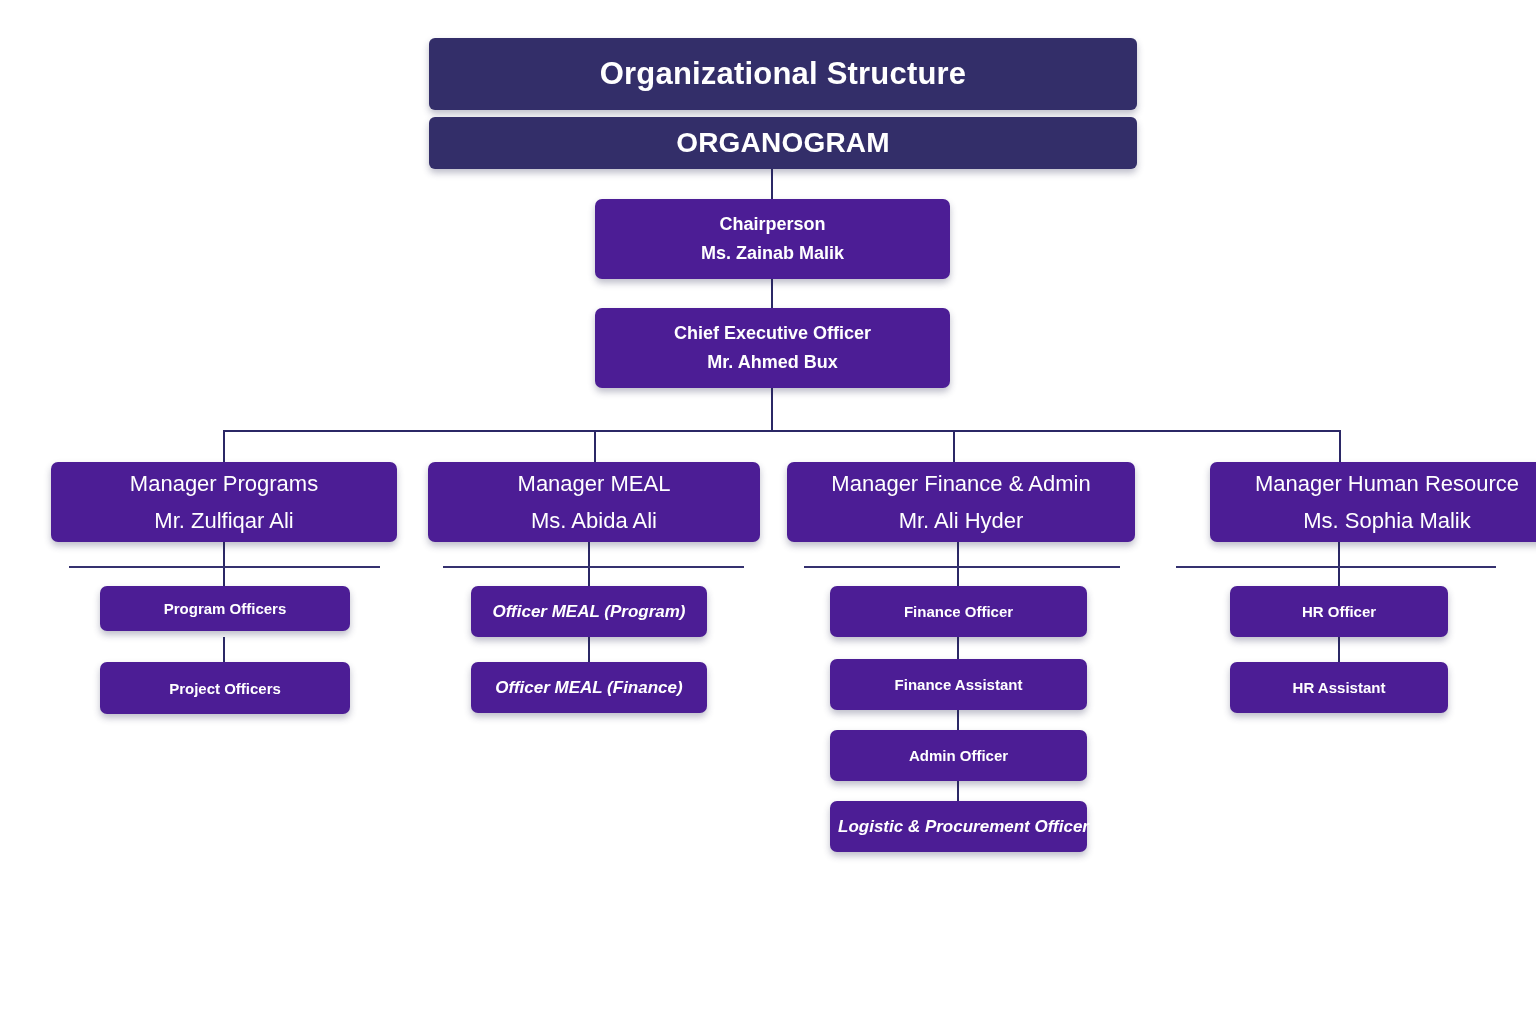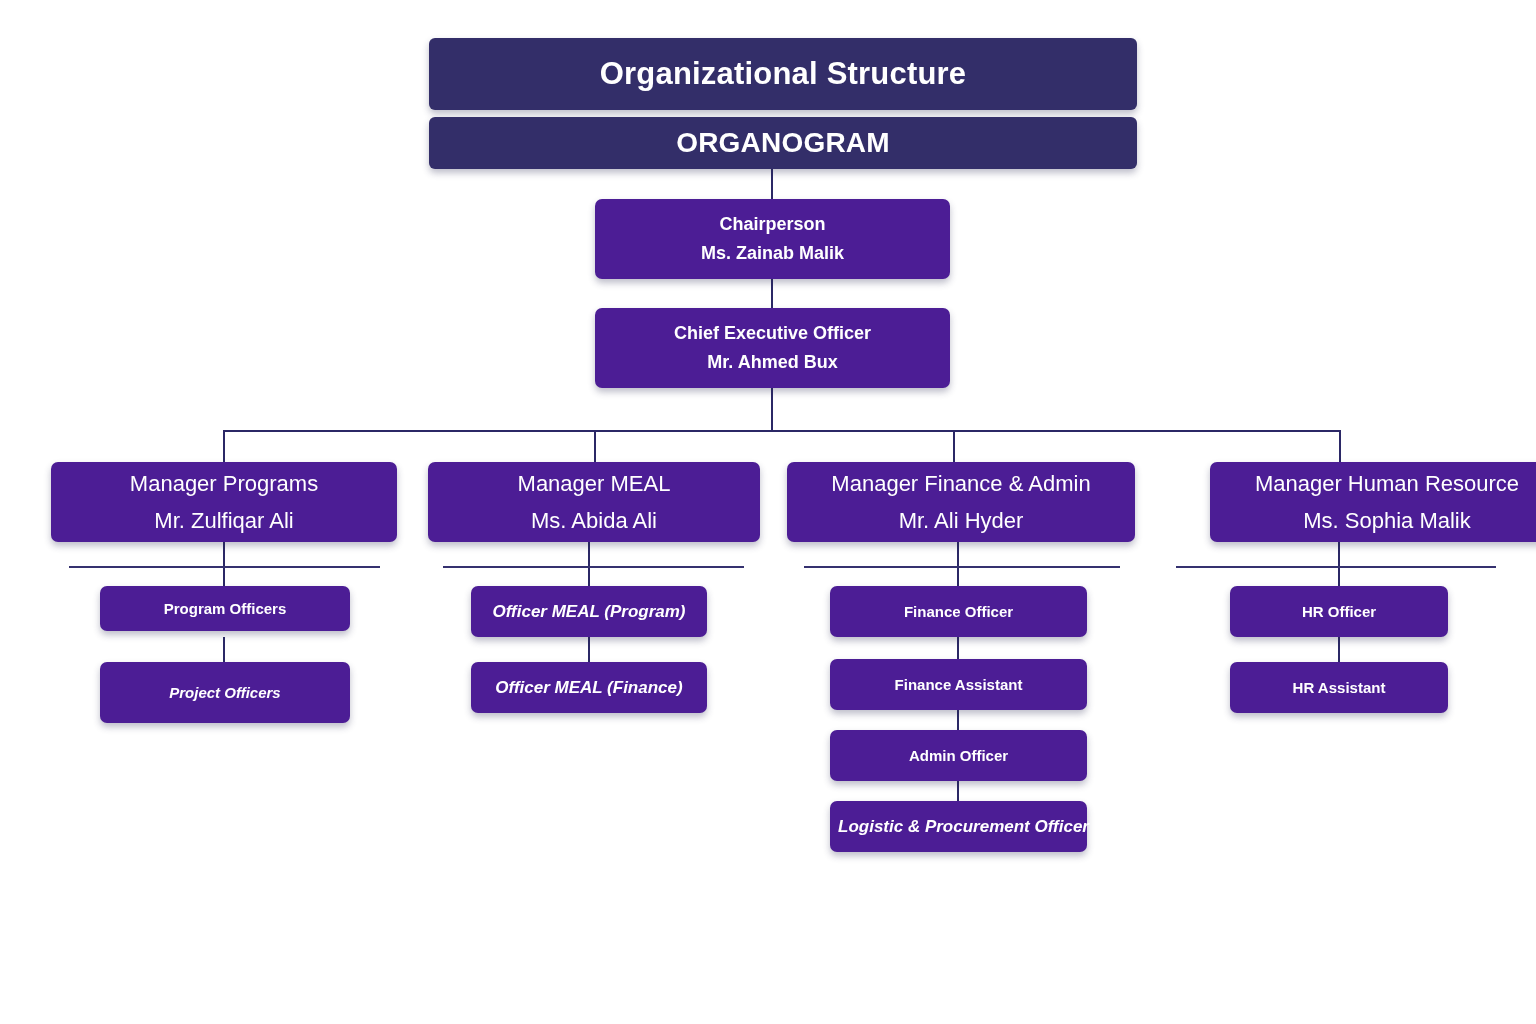--- a/index.html
+++ b/index.html
@@ -147,7 +147,7 @@
 
   <div class="conn vline" style="left:207px; top:637px; height:25px;"></div>
 
-  <div class="box staff" style="left:84px; top:662px; width:250px; height:61px;font-style:italic;">
+  <div class="box staff" style="left:84px; top:662px; width:250px; height:52px;">
     <span class="line1">Project Officers</span>
   </div>
 

